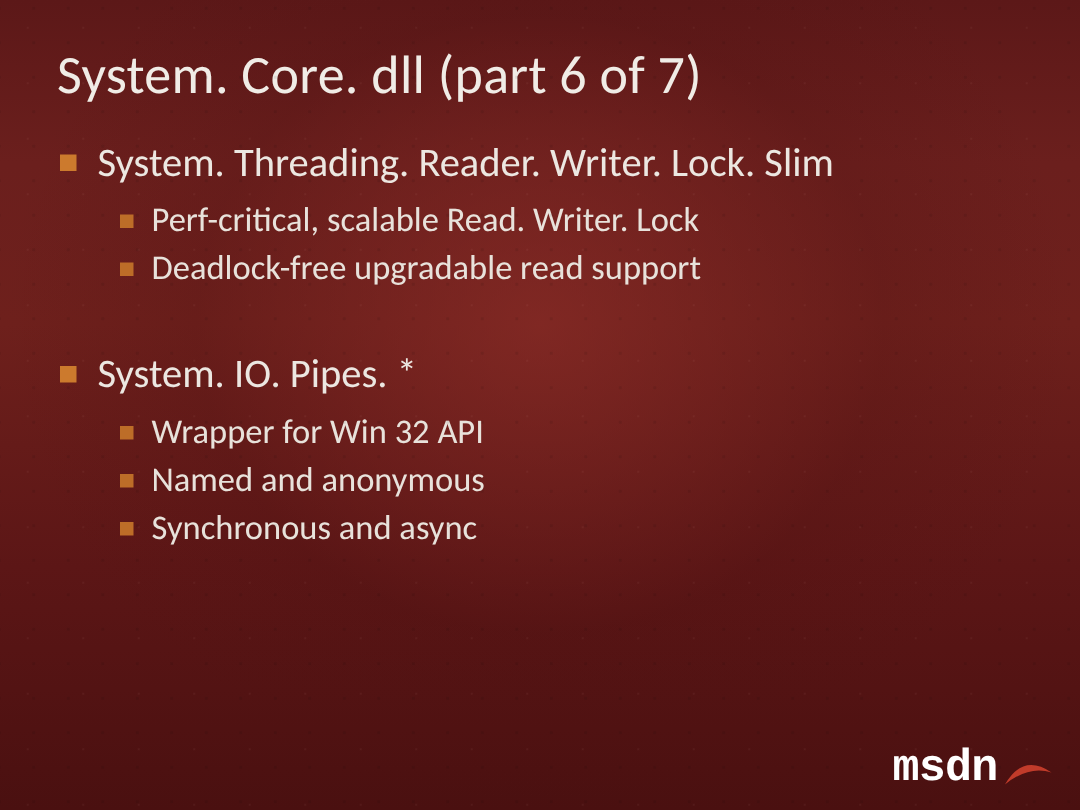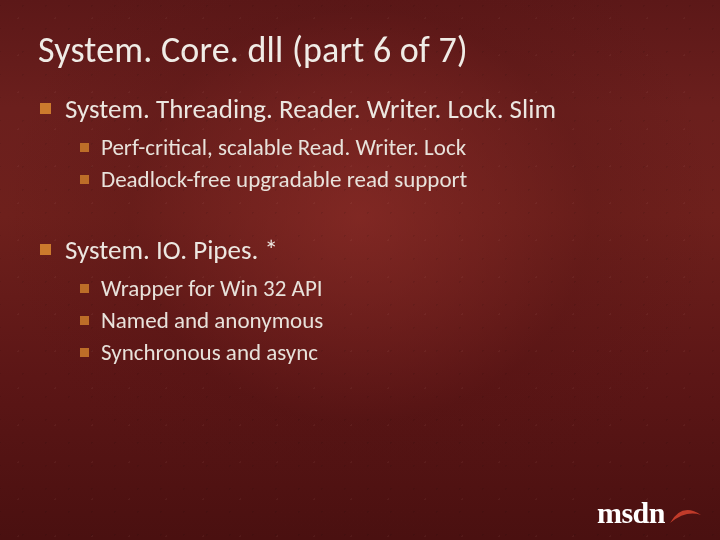--- a/index.html
+++ b/index.html
@@ -84,7 +84,7 @@
     align-items: flex-end;
   }
   .logo-word {
-    font-family: Liberation Serif, serif;
+    font-family: Liberation Mono, monospace;
     font-size: 30px;
     font-weight: 600;
     color: #ffffff;

